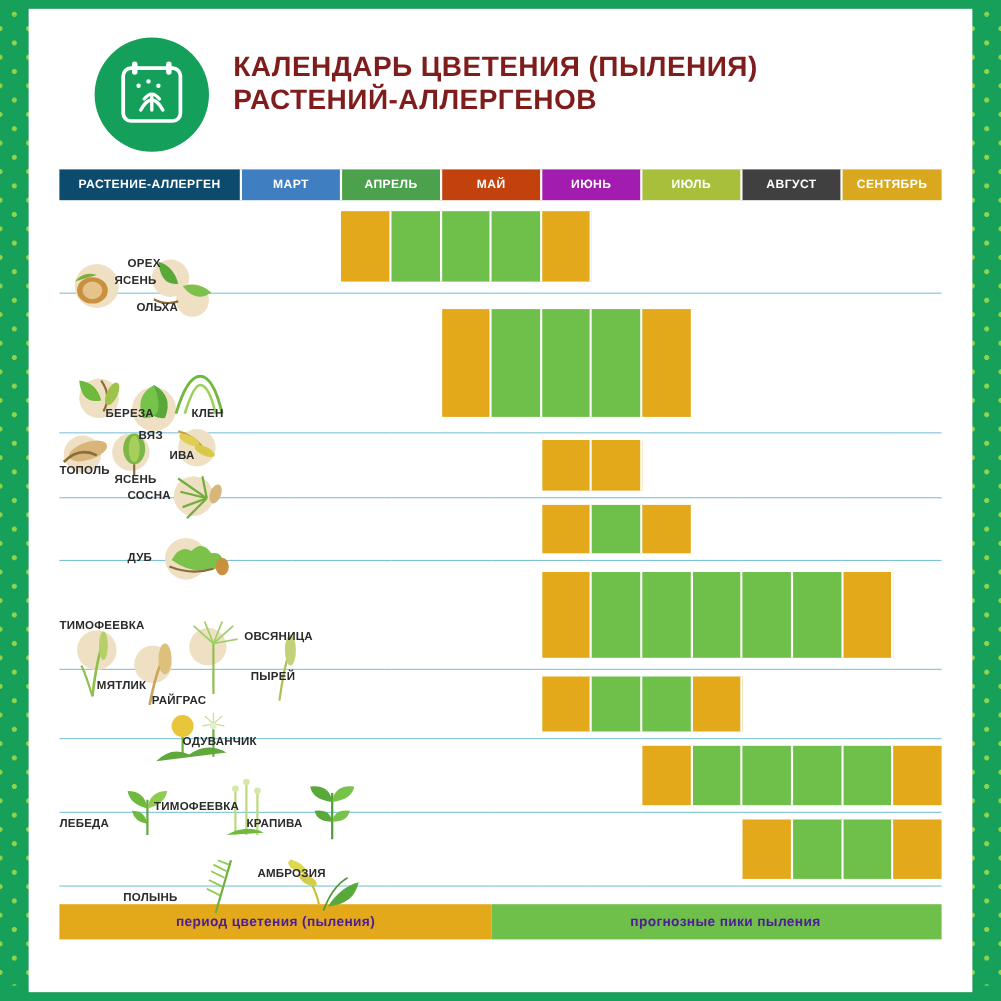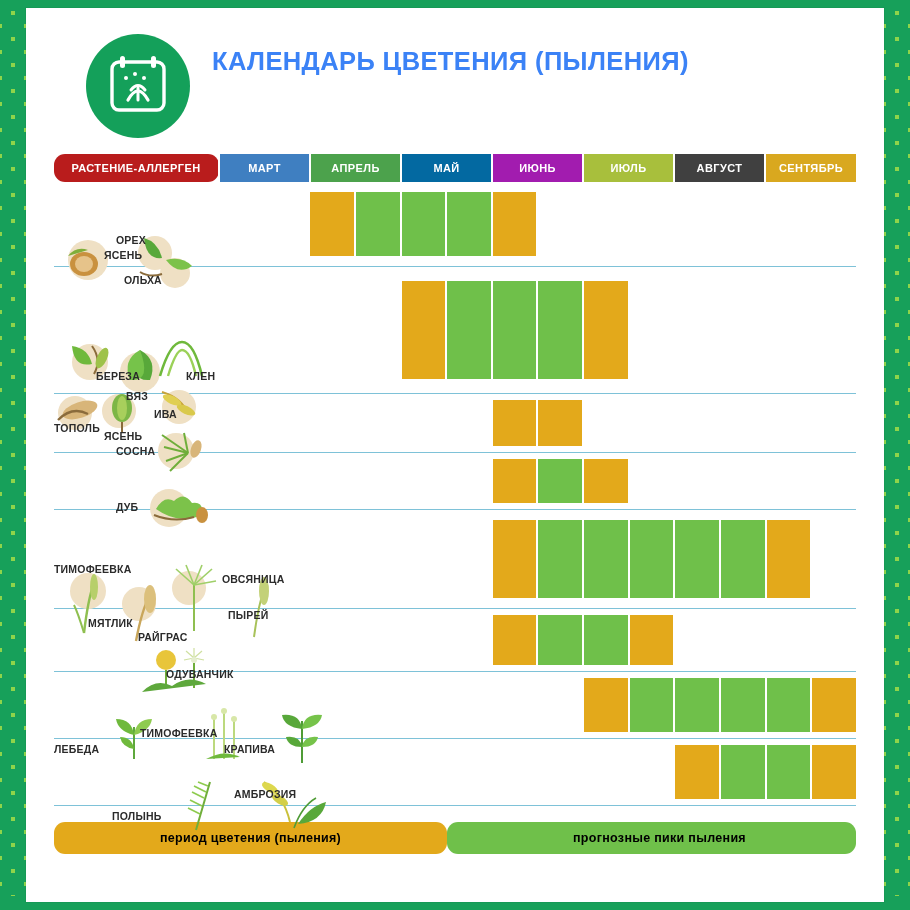--- a/index.html
+++ b/index.html
@@ -47,7 +47,7 @@
   .logo svg{display:block;}
   .titles{margin-left:22px;padding-top:16px;}
   .title-line{
-    color:#3b82f6;font-size:25.5px;font-weight:bold;letter-spacing:.4px;
+    color:#7f1d1d;font-size:25.5px;font-weight:bold;letter-spacing:.4px;
     line-height:1.18;text-transform:uppercase;
   }
   .subtitle{

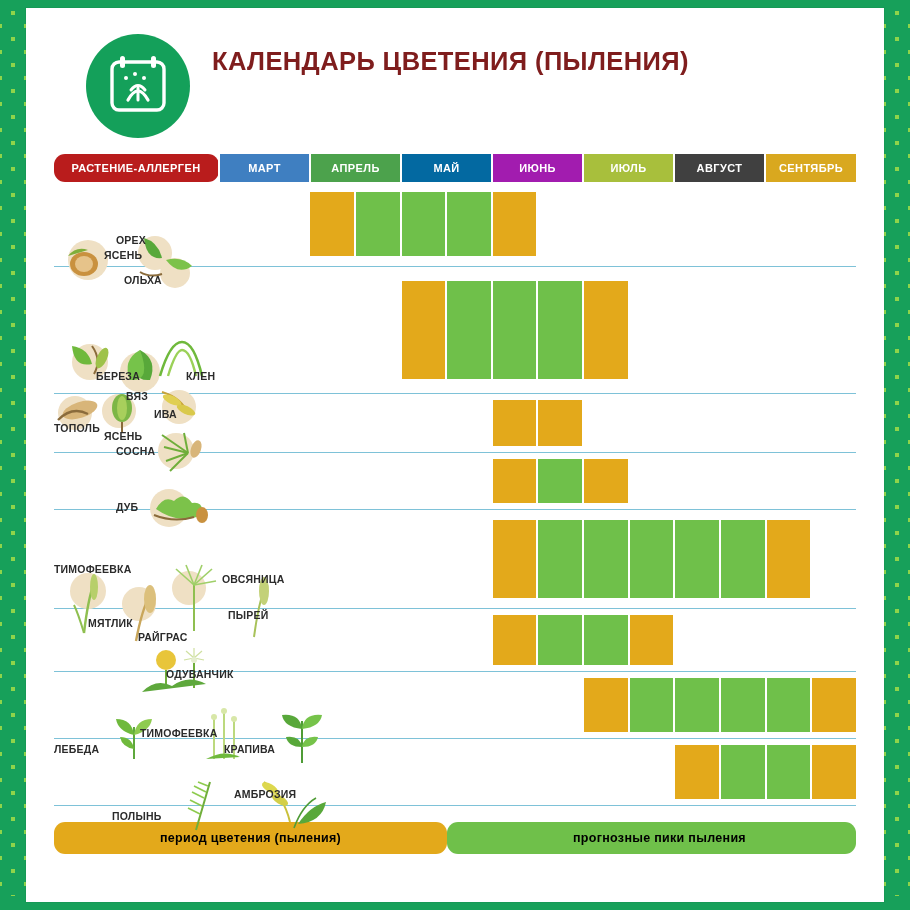--- a/index.html
+++ b/index.html
@@ -123,6 +123,7 @@
     </div>
     <div class="titles">
       <div class="title-line">Календарь цветения (пыления)</div>
+      <div class="title-line">растений-аллергенов</div>
     </div>
   </div>
 

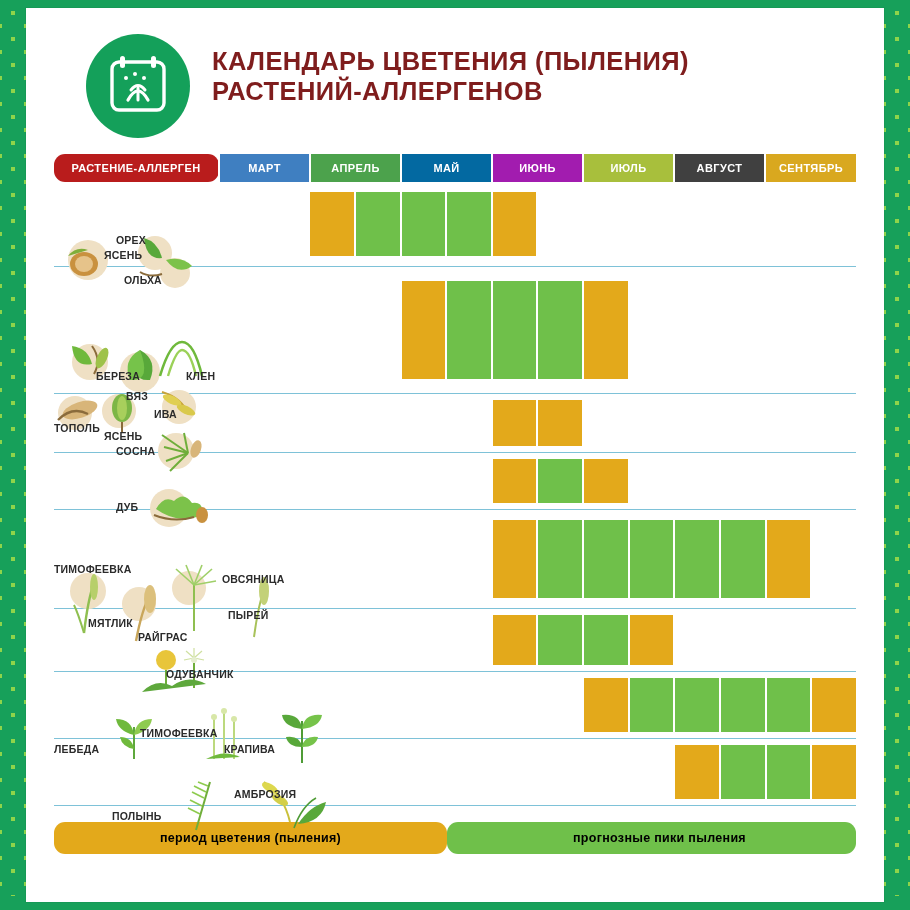--- a/index.html
+++ b/index.html
@@ -62,7 +62,7 @@
     padding:8px 2px;text-align:center;border-right:2px solid #fff;
     text-transform:uppercase;
   }
-  th.name-col{width:160px;background:#b91c1c;text-align:center;border-radius:11px;}
+  th.name-col{width:160px;background:#0c4a6e;text-align:center;}
   td.namecell{
     border-bottom:1px solid #7ec2d8;
     vertical-align:middle;position:relative;

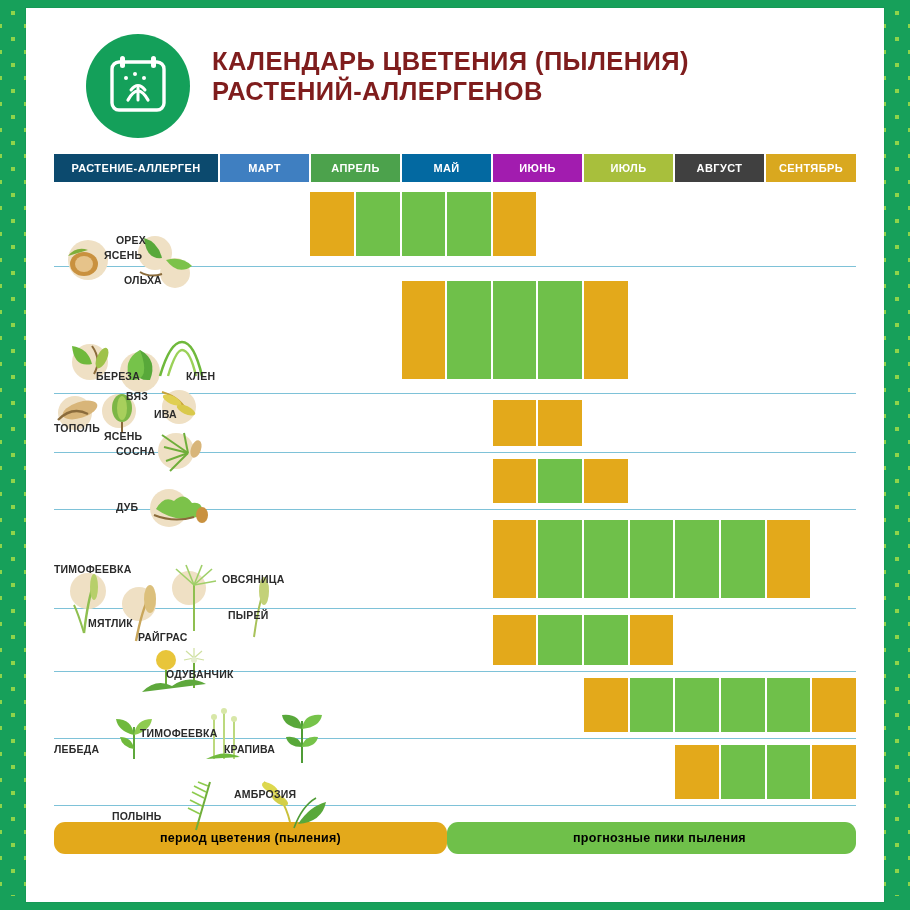--- a/index.html
+++ b/index.html
@@ -134,7 +134,7 @@
           <th class="name-col">РАСТЕНИЕ-АЛЛЕРГЕН</th>
           <th colspan="2" style="background:#3f7fc1">МАРТ</th>
           <th colspan="2" style="background:#4ca24c">АПРЕЛЬ</th>
-          <th colspan="2" style="background:#0369a1">МАЙ</th>
+          <th colspan="2" style="background:#c2410c">МАЙ</th>
           <th colspan="2" style="background:#a21caf">ИЮНЬ</th>
           <th colspan="2" style="background:#a8bf3c">ИЮЛЬ</th>
           <th colspan="2" style="background:#404040">АВГУСТ</th>

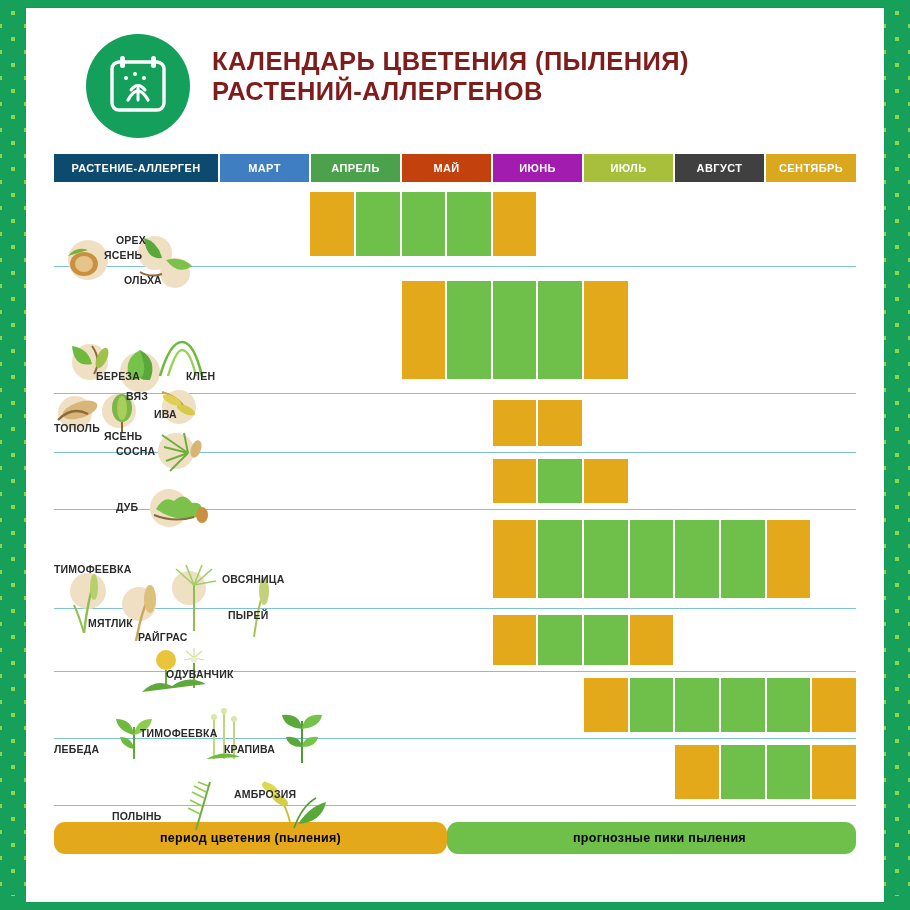--- a/index.html
+++ b/index.html
@@ -221,7 +221,7 @@
               </svg>
               <div class="plabel" style="left:42px;top:40px">БЕРЕЗА</div>
               <div class="plabel" style="left:72px;top:60px">ВЯЗ</div>
-              <div class="plabel" style="left:132px;top:40px">КЛЕН</div>
+              <div class="plabel" style="left:120px;top:40px">КЛЕН</div>
               <div class="plabel" style="left:100px;top:78px">ИВА</div>
               <div class="plabel" style="left:0px;top:92px">ТОПОЛЬ</div>
               <div class="plabel" style="left:50px;top:100px">ЯСЕНЬ</div>

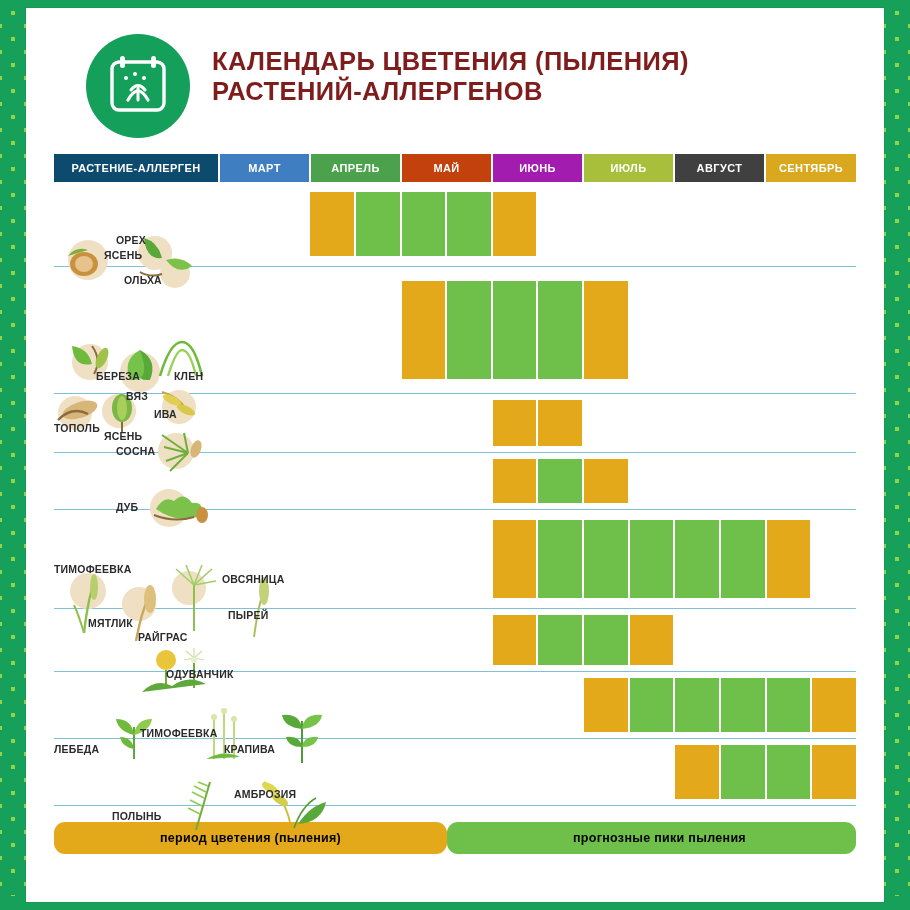--- a/index.html
+++ b/index.html
@@ -91,8 +91,8 @@
     display:flex;margin:16px 28px 0 28px;
   }
   .legend div{
-    flex:1 1 0;color:#000000;font-size:12.5px;font-weight:bold;
-    text-align:center;padding:9px 0;letter-spacing:.3px;border-radius:11px;
+    flex:1 1 0;color:#4c1d95;font-size:12.5px;font-weight:bold;
+    text-align:center;padding:9px 0;letter-spacing:.3px;
   }
   .legend .lg-bloom{background:#e3a91b;}
   .legend .lg-peak{background:#6fc04a;padding-left:16px;}

